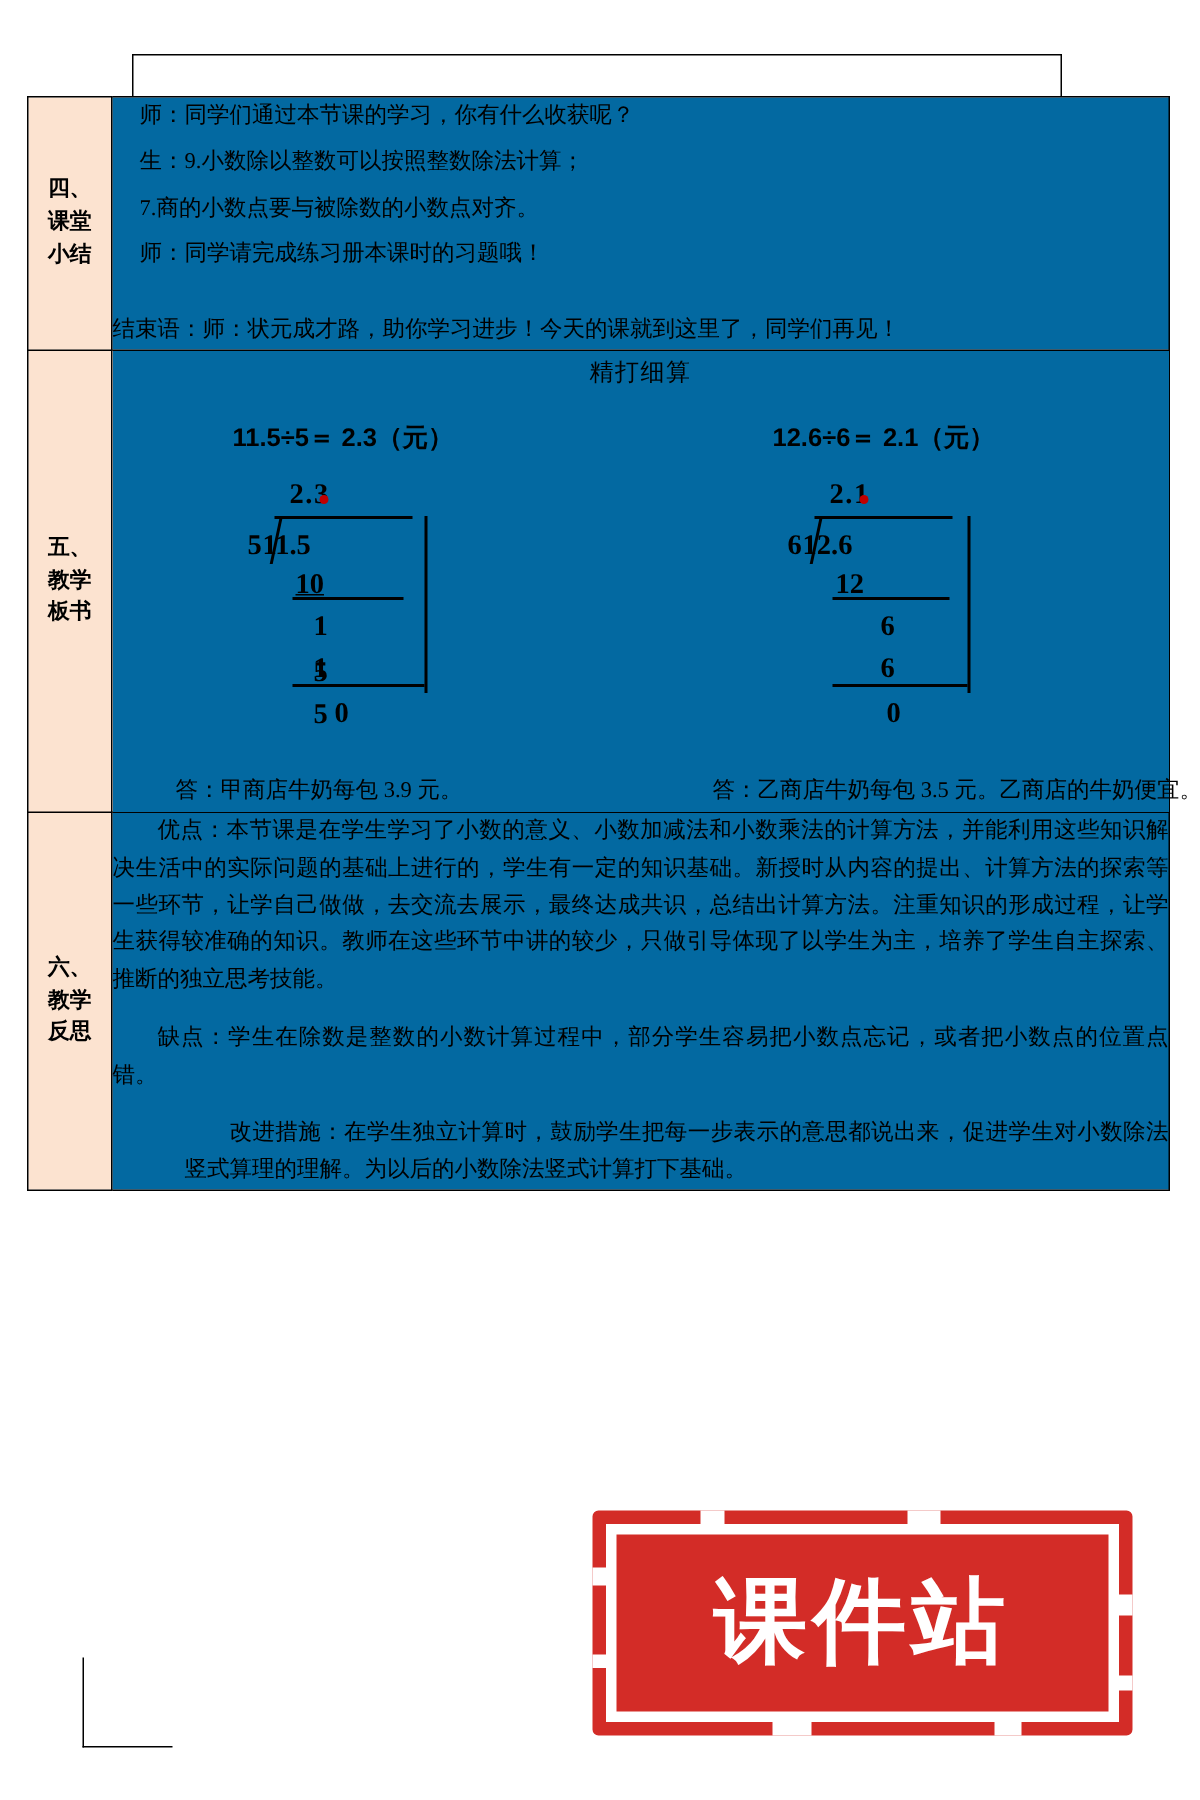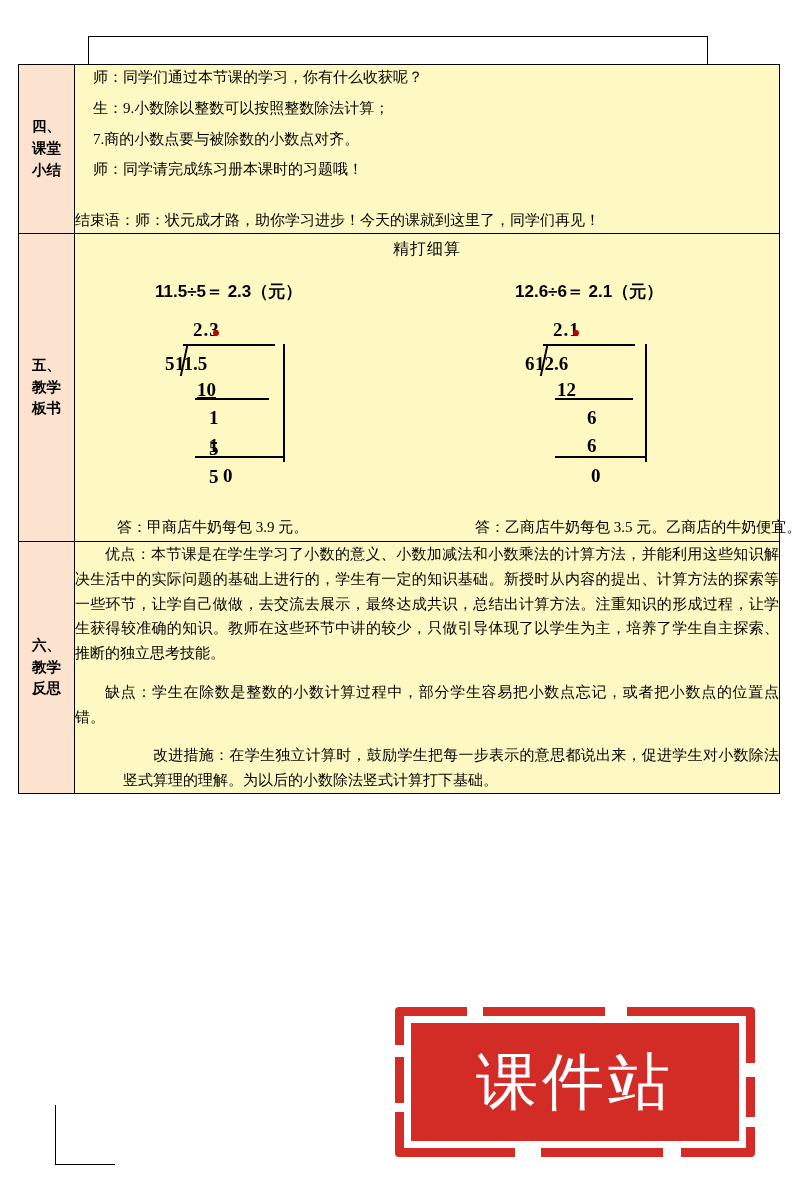--- a/index.html
+++ b/index.html
@@ -71,7 +71,7 @@
     padding: 4px 2px;
   }
   td.content {
-    background: #fef9c3;
+    background: #0369a1;
     padding: 8px 10px 8px 12px;
     font-size: 15px;
     line-height: 1.65;

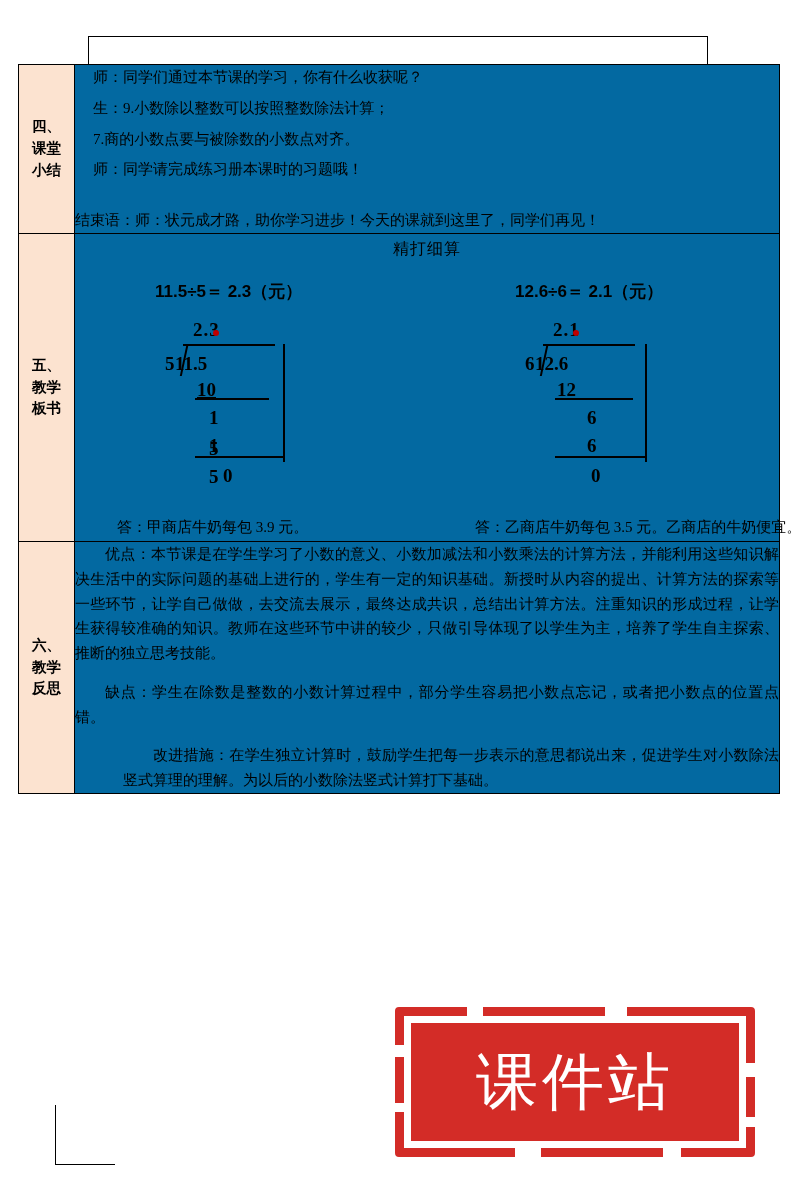--- a/index.html
+++ b/index.html
@@ -250,7 +250,7 @@
   .stamp-text {
     color: #ffffff;
     font-family: "Liberation Sans", sans-serif;
-    font-weight: normal;
+    font-weight: bold;
     font-size: 62px;
     letter-spacing: 4px;
     line-height: 1;

